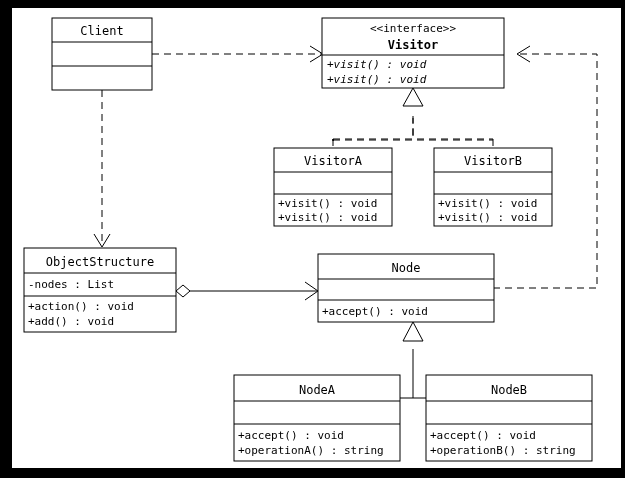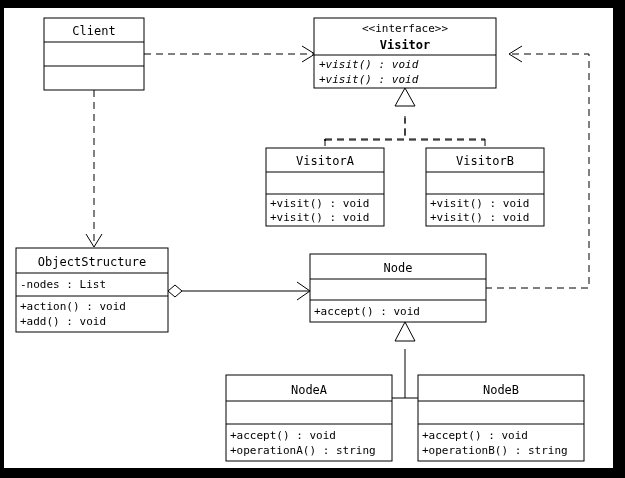--- a/index.html
+++ b/index.html
@@ -17,7 +17,7 @@
   }
   #canvas {
     position: absolute;
-    left: 4px;
+    left: 12px;
     top: 8px;
     width: 609px;
     height: 460px;

